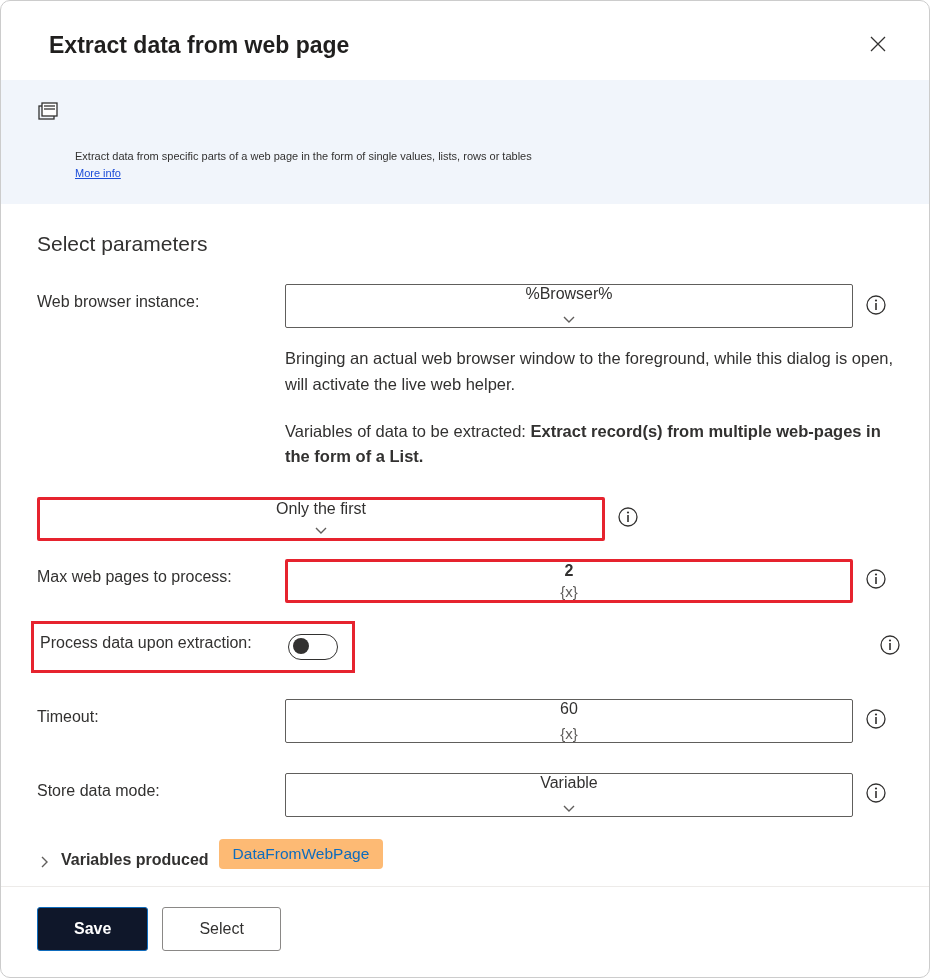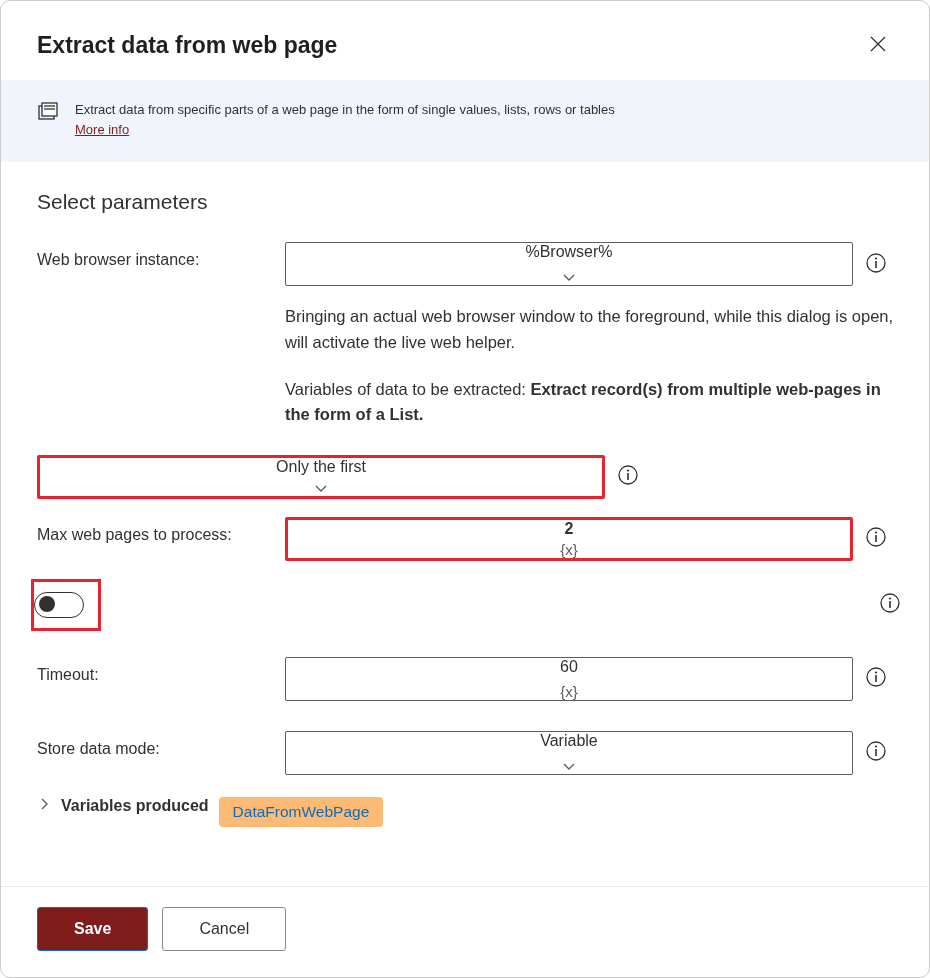--- a/index.html
+++ b/index.html
@@ -23,7 +23,7 @@
       display: flex;
       align-items: center;
       justify-content: space-between;
-      padding: 28px 36px 18px 36px;
+      padding: 28px 36px 18px 48px;
     }
     .header h1 {
       font-size: 23px;

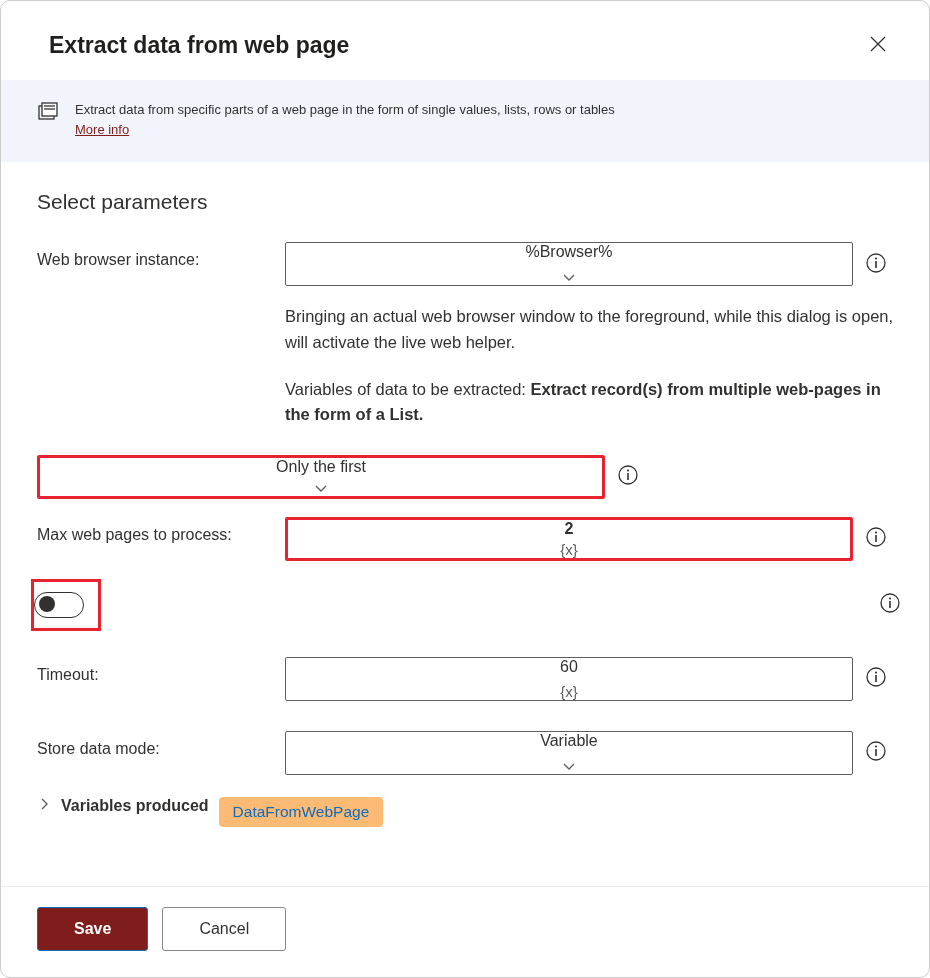--- a/index.html
+++ b/index.html
@@ -48,9 +48,10 @@
       margin-top: 2px;
     }
     .info-banner-text {
-      font-size: 13px;
+      font-size: 11px;
       line-height: 1.55;
       color: #323130;
+      margin-top: 48px;
     }
     .more-info {
       color: #7f1d1d;

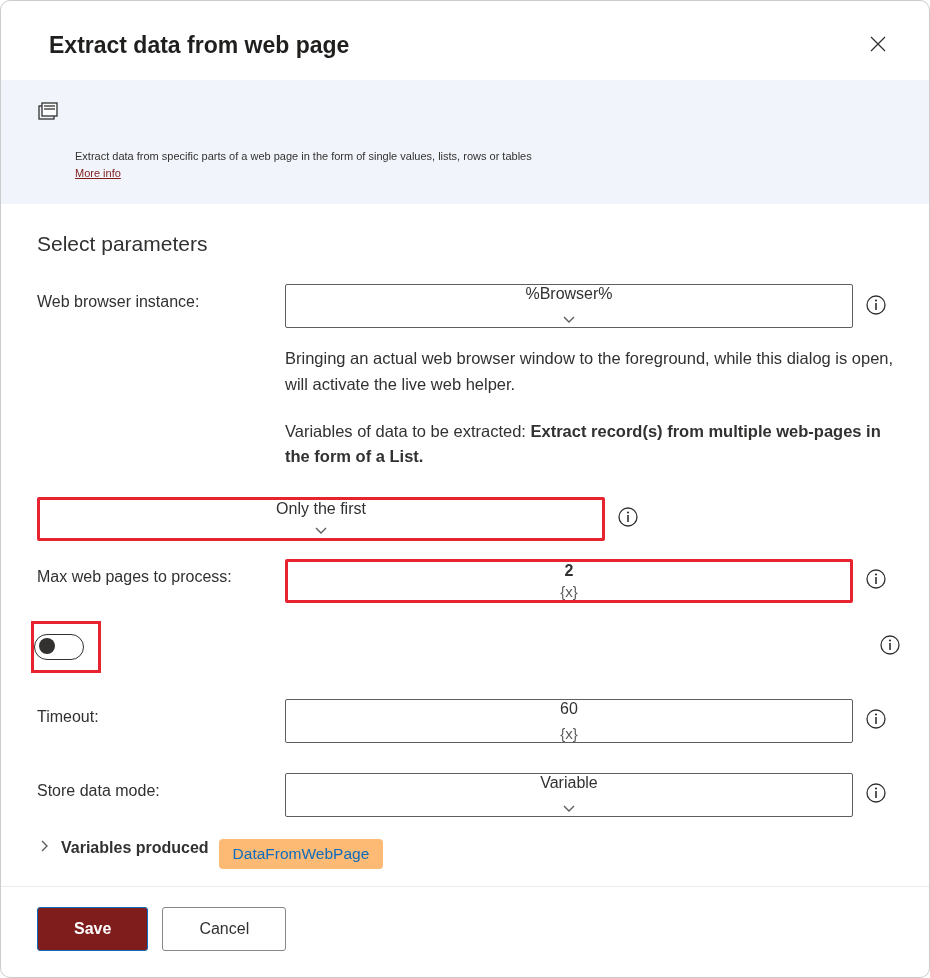--- a/index.html
+++ b/index.html
@@ -54,7 +54,7 @@
       margin-top: 48px;
     }
     .more-info {
-      color: #7f1d1d;
+      color: #1d4ed8;
       text-decoration: underline;
       cursor: pointer;
     }

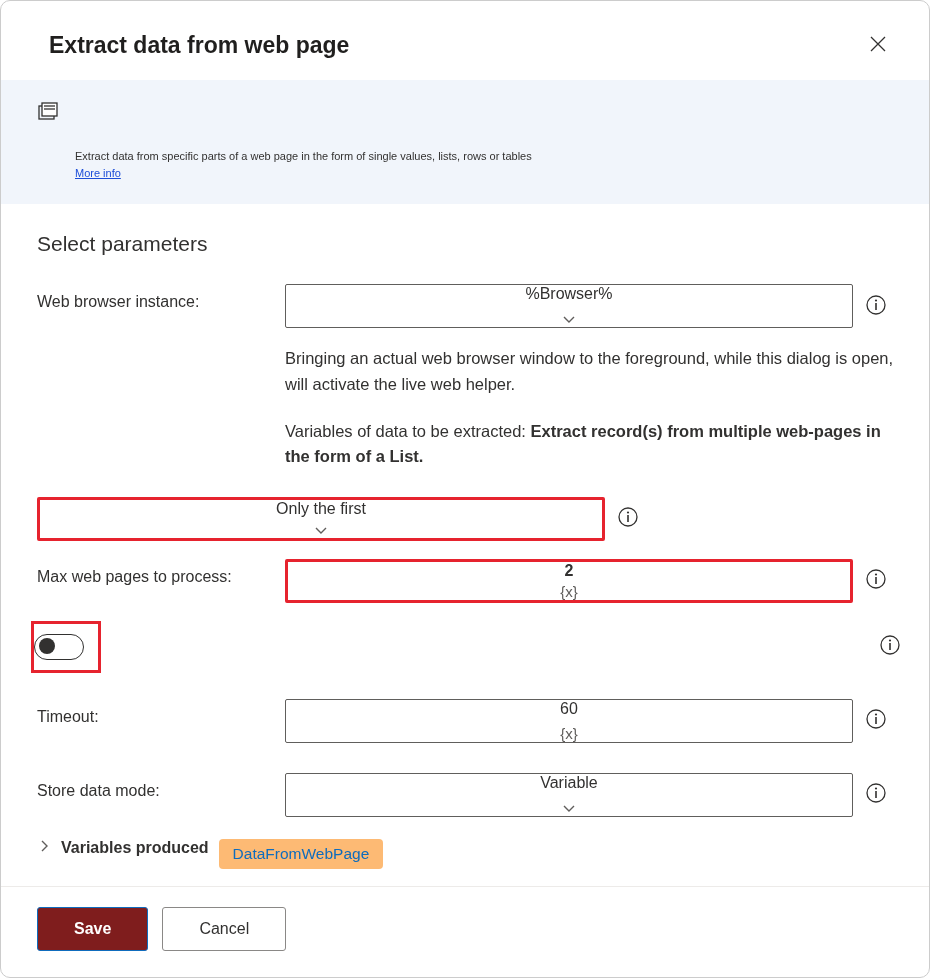--- a/index.html
+++ b/index.html
@@ -333,6 +333,7 @@
 
     <div class="form-row">
       <div class="highlight-box">
+        <div class="form-label">Process data upon extraction:</div>
         <div class="toggle">
           <div class="toggle-knob"></div>
         </div>

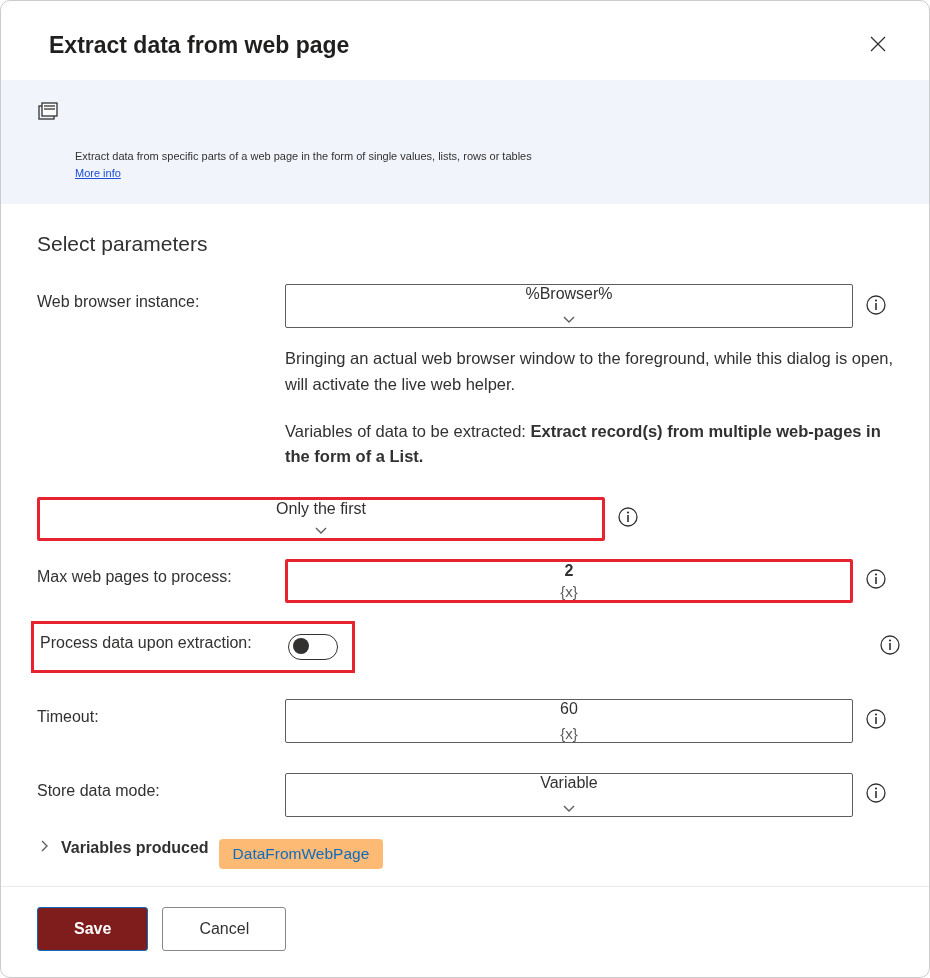--- a/index.html
+++ b/index.html
@@ -176,7 +176,7 @@
     .highlight-box .form-label { width: 254px; padding-left: 6px; padding-top:0;}
     .variables-row {
       display: flex;
-      align-items: flex-start;
+      align-items: flex-end;
       gap: 10px;
       margin-top: 4px;
     }

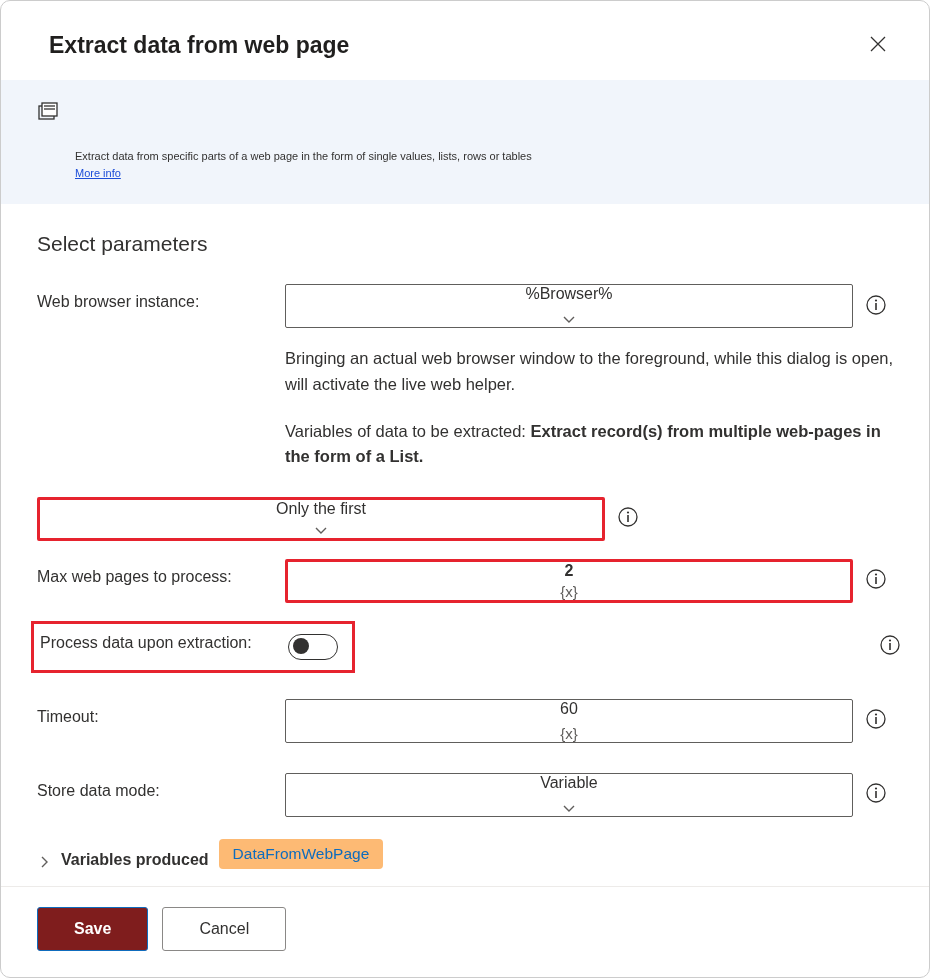--- a/index.html
+++ b/index.html
@@ -219,7 +219,7 @@
       color: #323130;
     }
     .btn-primary {
-      background: #7f1d1d;
+      background: #0f172a;
       border: 1px solid #0f6cbd;
       color: #fff;
       font-weight: 600;

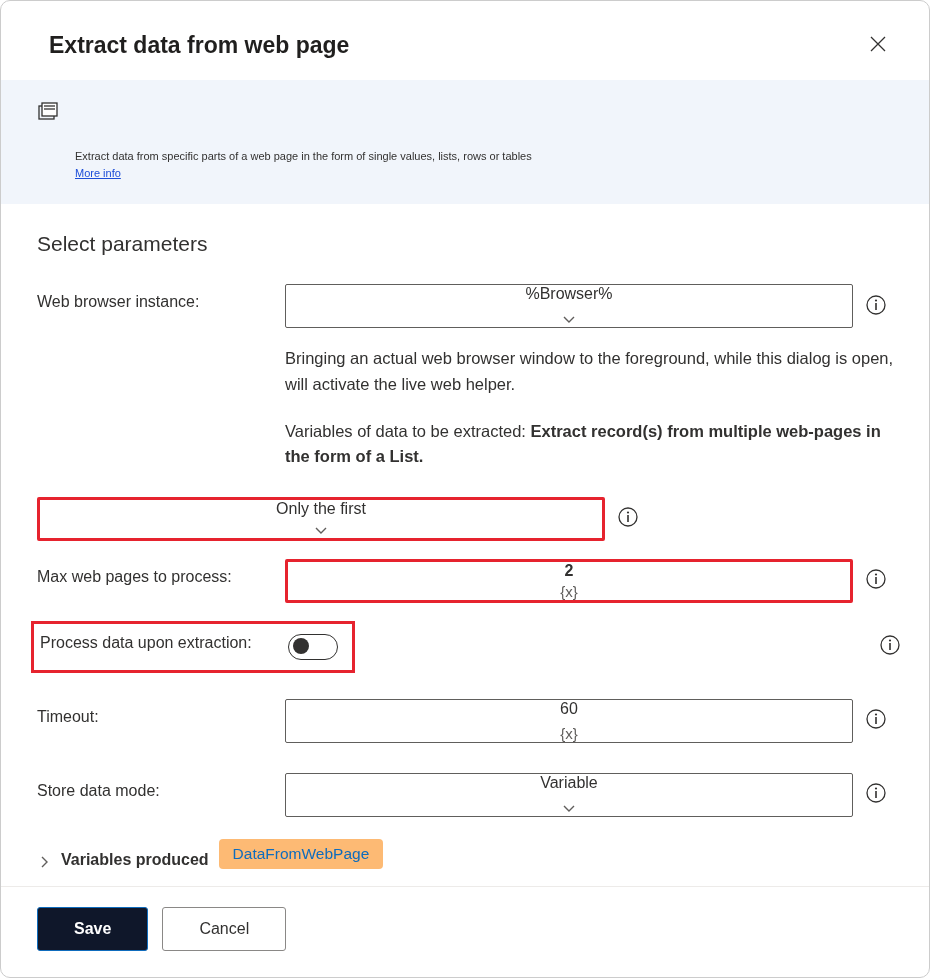--- a/index.html
+++ b/index.html
@@ -401,7 +401,7 @@
   <div class="footer">
     <div class="footer-right">
       <button class="btn btn-primary">Save</button>
-      <button class="btn btn-secondary">Cancel</button>
+      <button class="btn btn-secondary">Select</button>
     </div>
   </div>
 

